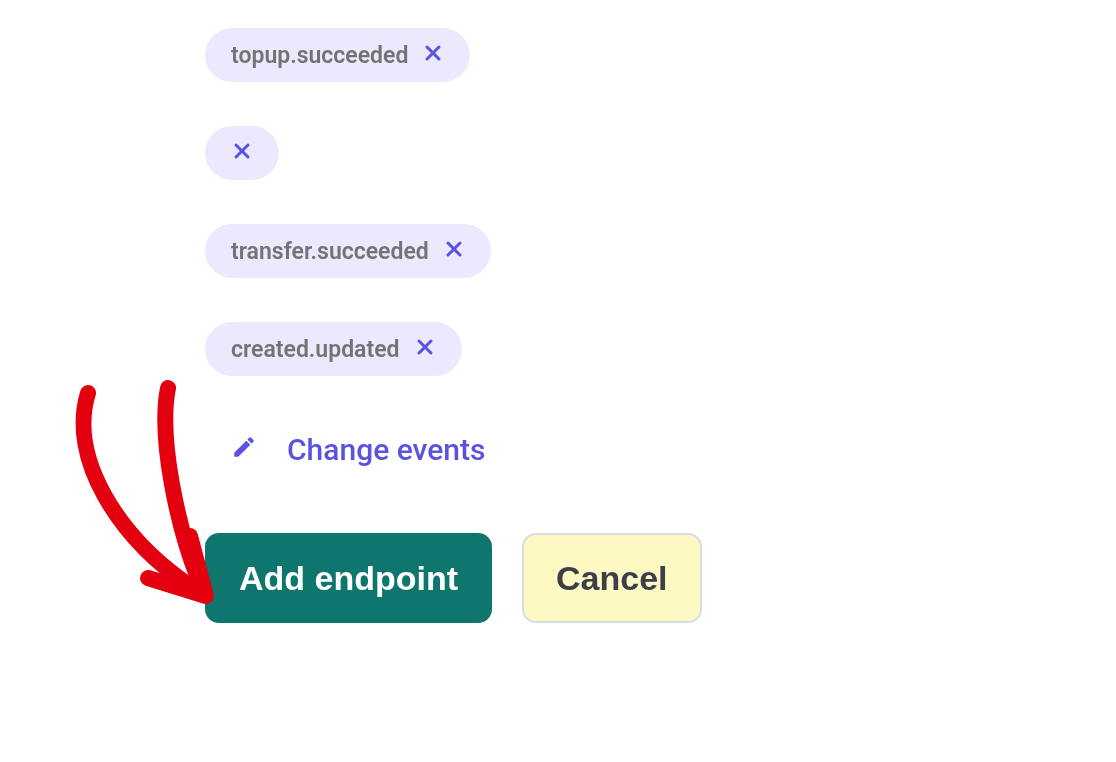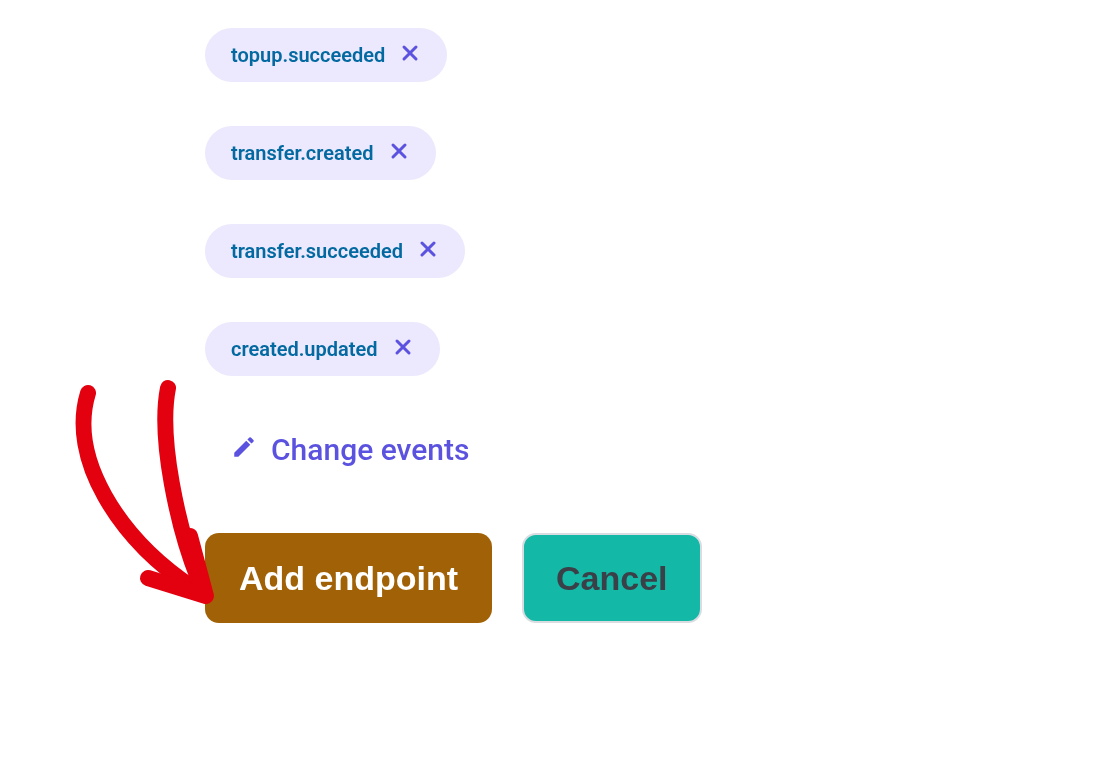--- a/index.html
+++ b/index.html
@@ -37,9 +37,9 @@
       gap: 14px;
     }
     .chip-label {
-      color: #0369a1;
+      color: #737373;
       font-weight: 600;
-      font-size: 20px;
+      font-size: 23px;
       line-height: 1;
     }
     .chip-close {

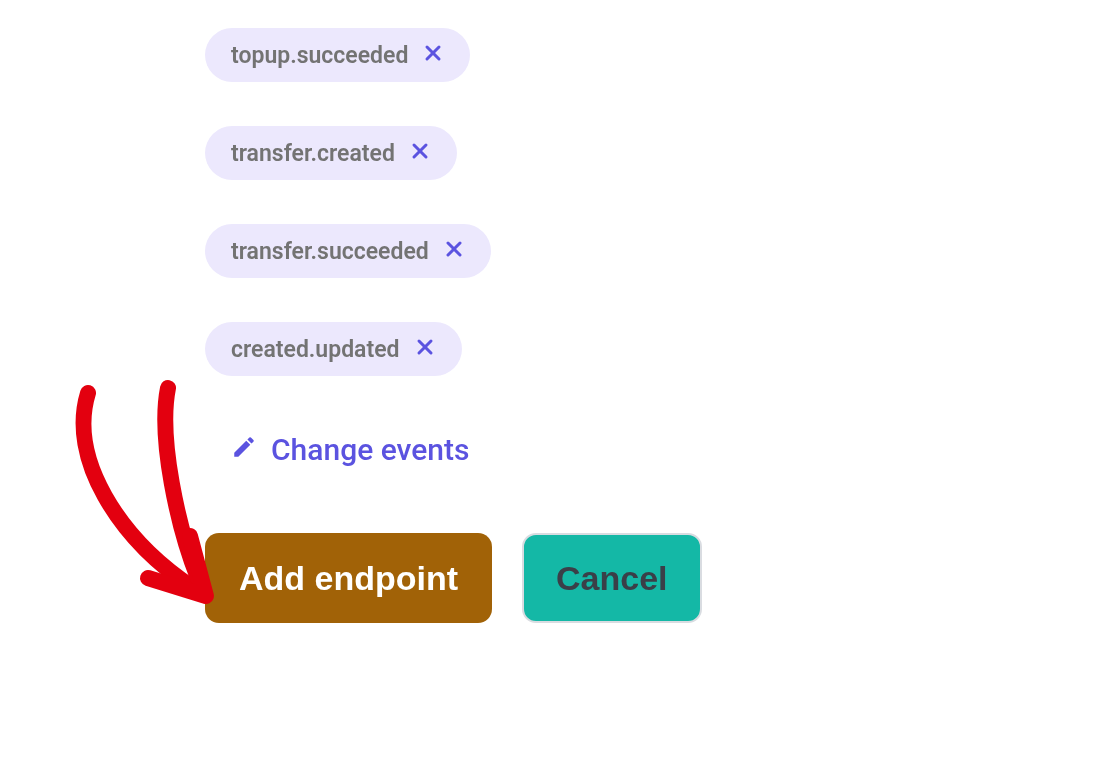--- a/index.html
+++ b/index.html
@@ -128,7 +128,6 @@
     </div>
 
     <div class="chip">
-      <span class="chip-label">transfer.created</span>
       <span class="chip-close">
         <span>
           <svg viewBox="0 0 18 18">

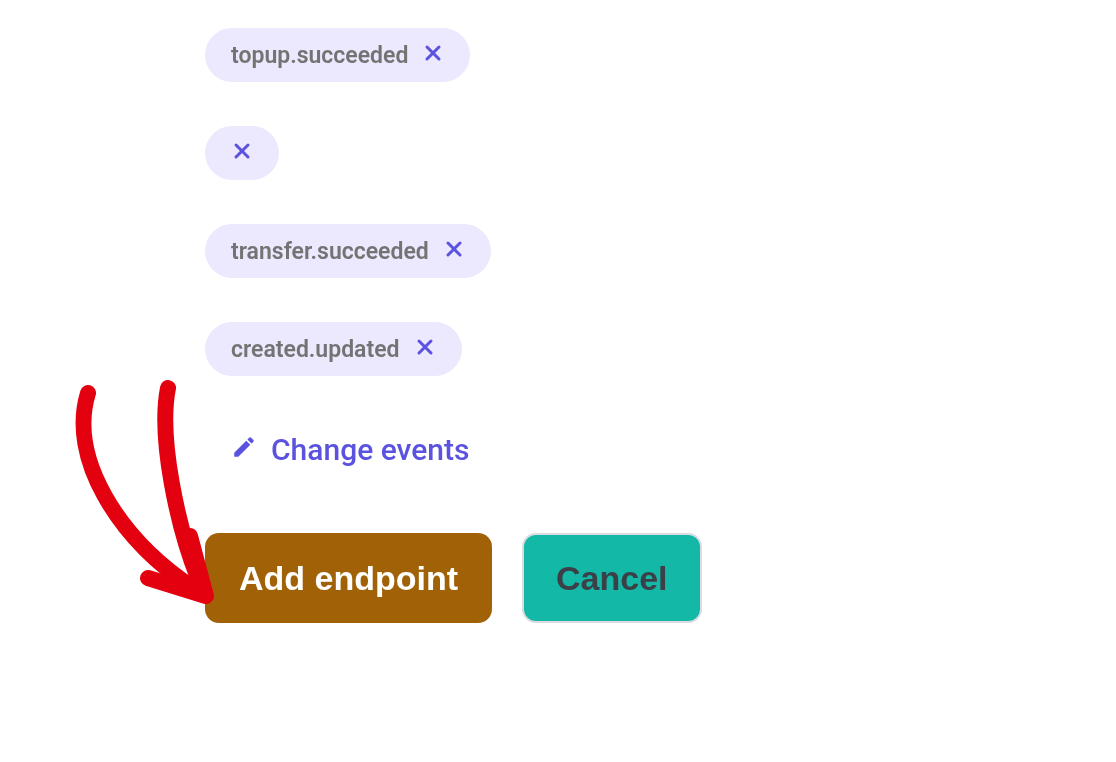--- a/index.html
+++ b/index.html
@@ -60,7 +60,7 @@
     .change-link {
       display: inline-flex;
       align-items: center;
-      gap: 14px;
+      gap: 30px;
       margin-top: 56px;
       margin-left: 26px;
       color: #5b53e0;

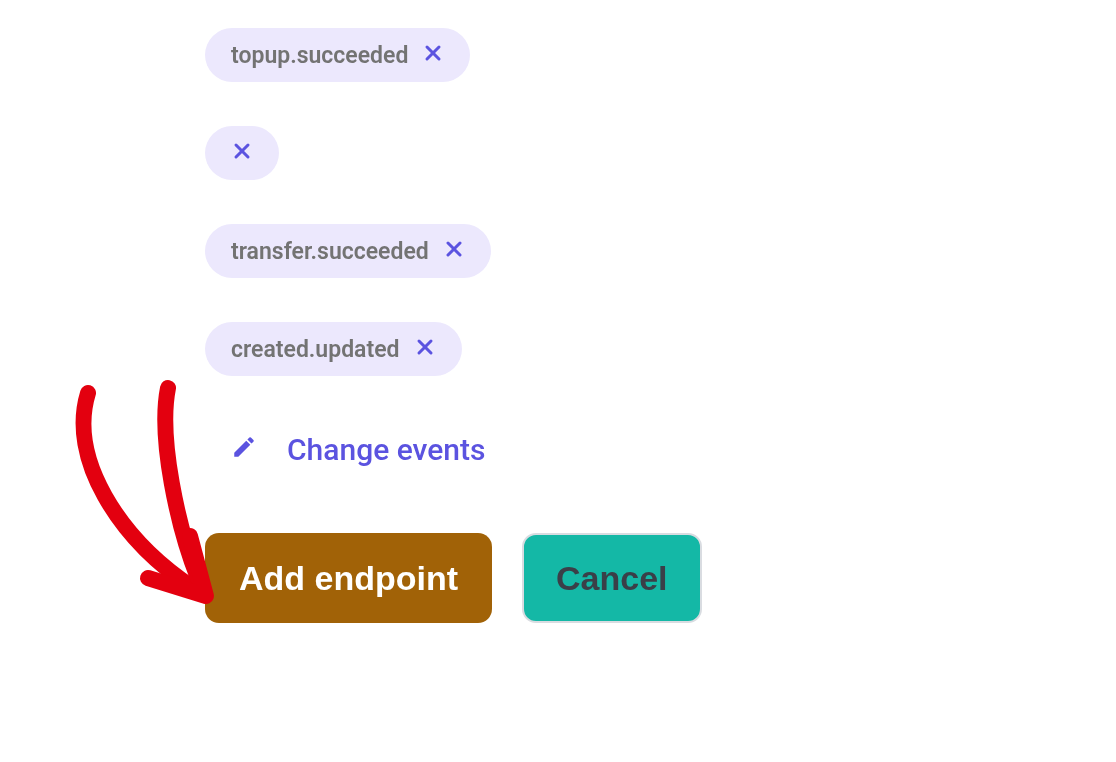--- a/index.html
+++ b/index.html
@@ -80,7 +80,7 @@
       align-items: stretch;
     }
     .btn-primary {
-      background: #a16207;
+      background: #0f766e;
       color: #ffffff;
       font-weight: 600;
       font-size: 34px;

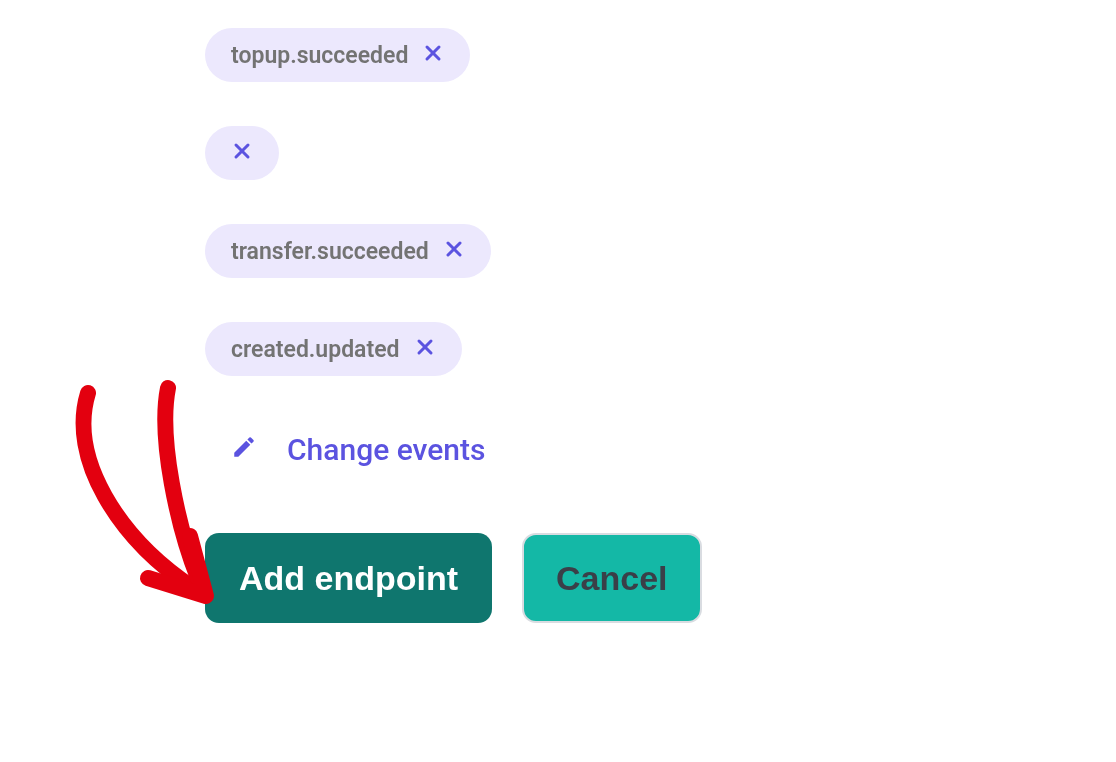--- a/index.html
+++ b/index.html
@@ -91,7 +91,7 @@
       line-height: 1;
     }
     .btn-secondary {
-      background: #14b8a6;
+      background: #fef9c3;
       color: #3a3f48;
       font-weight: 600;
       font-size: 34px;

